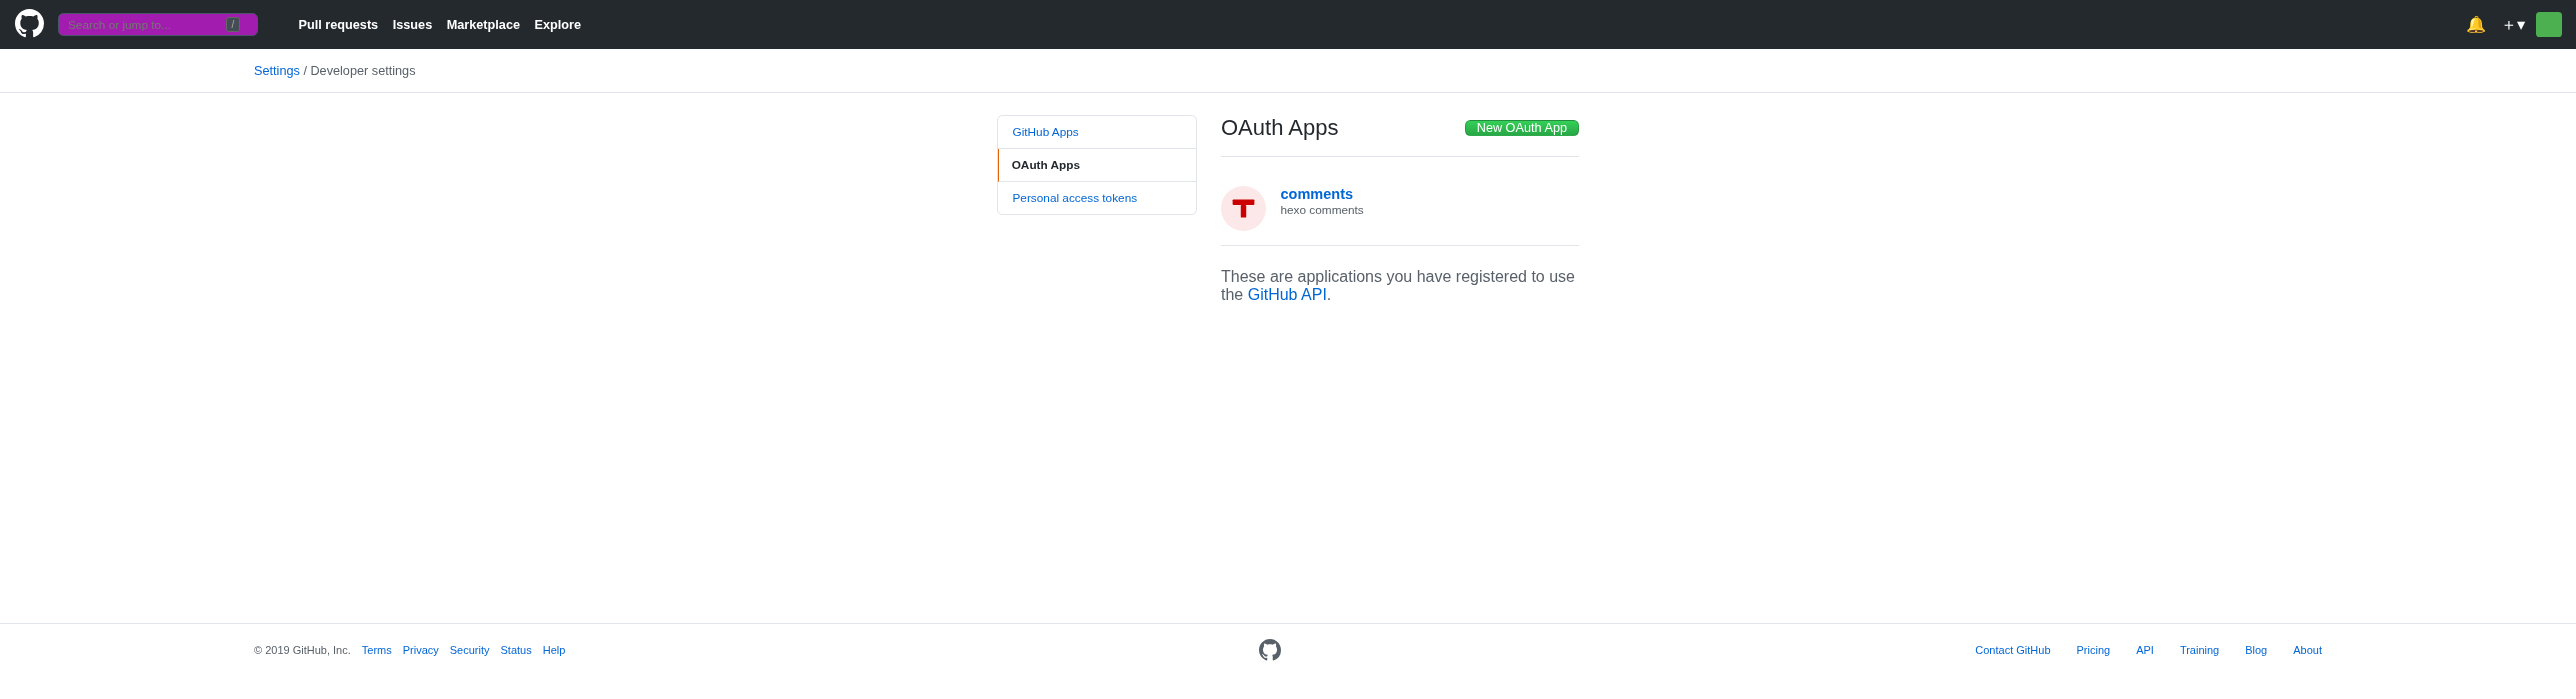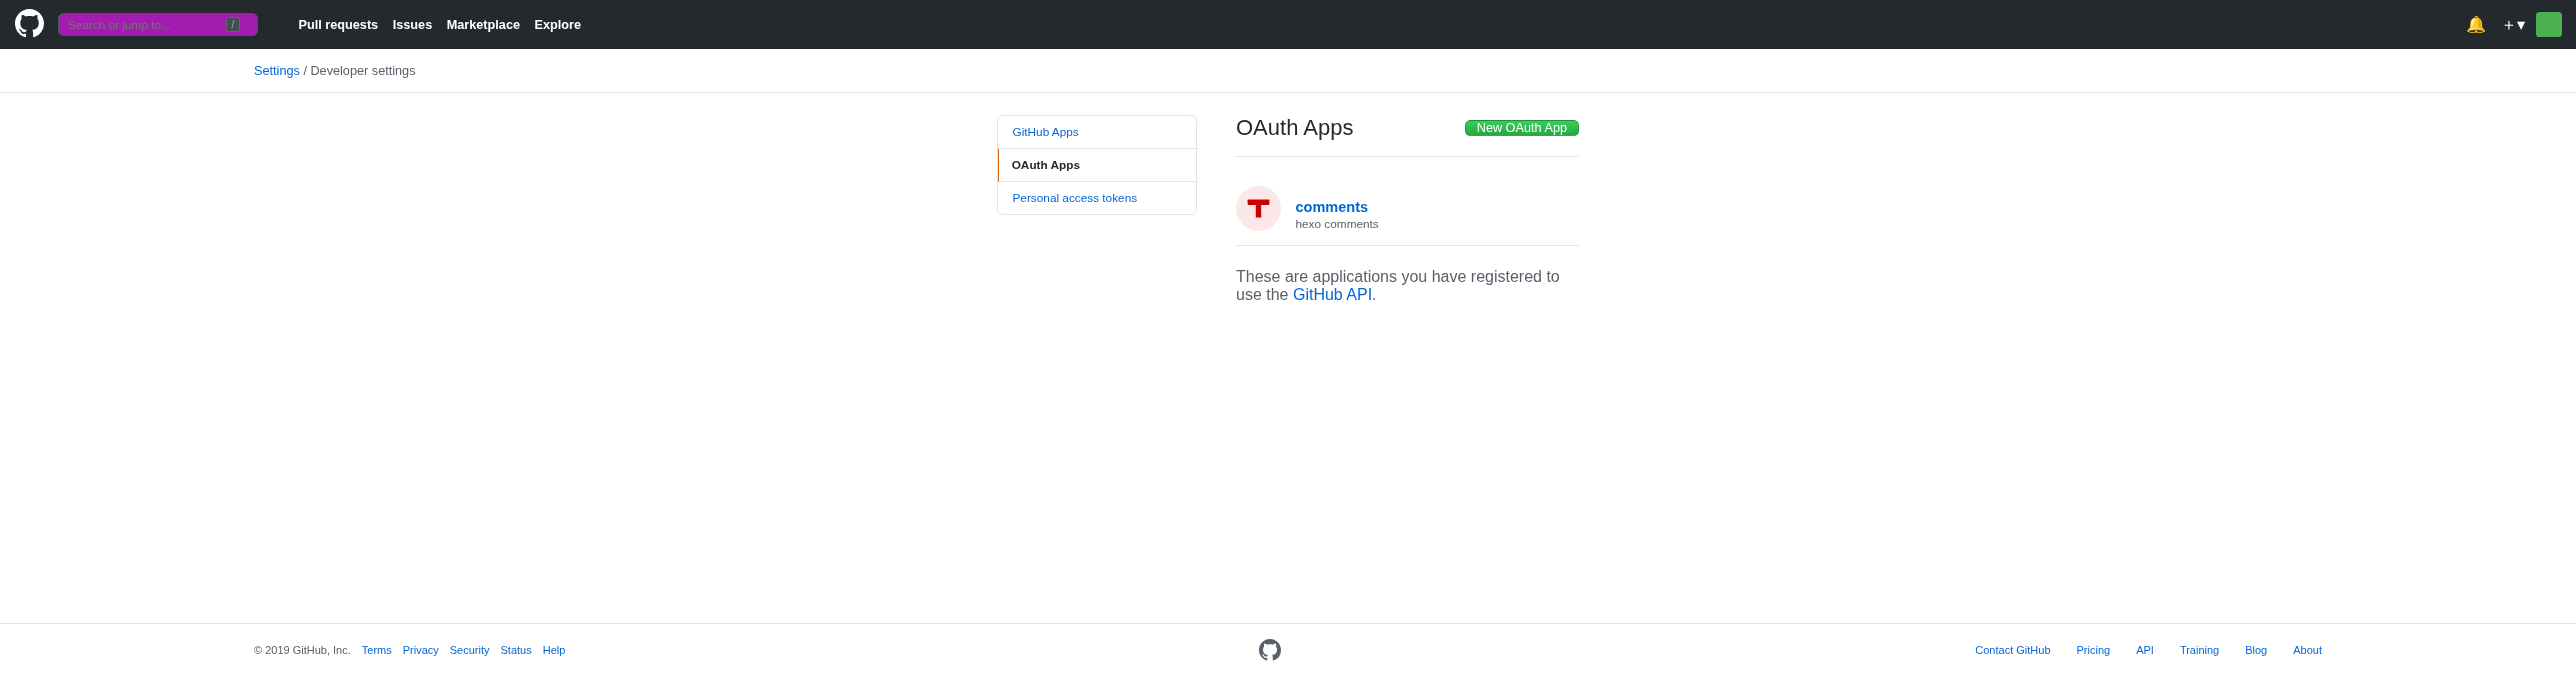--- a/index.html
+++ b/index.html
@@ -96,7 +96,7 @@
       margin: 0 auto;
       padding: 22px 254px;
       display: flex;
-      gap: 39px;
+      gap: 24px;
       min-height: calc(100vh - 49px - 47px - 73px);
     }
 

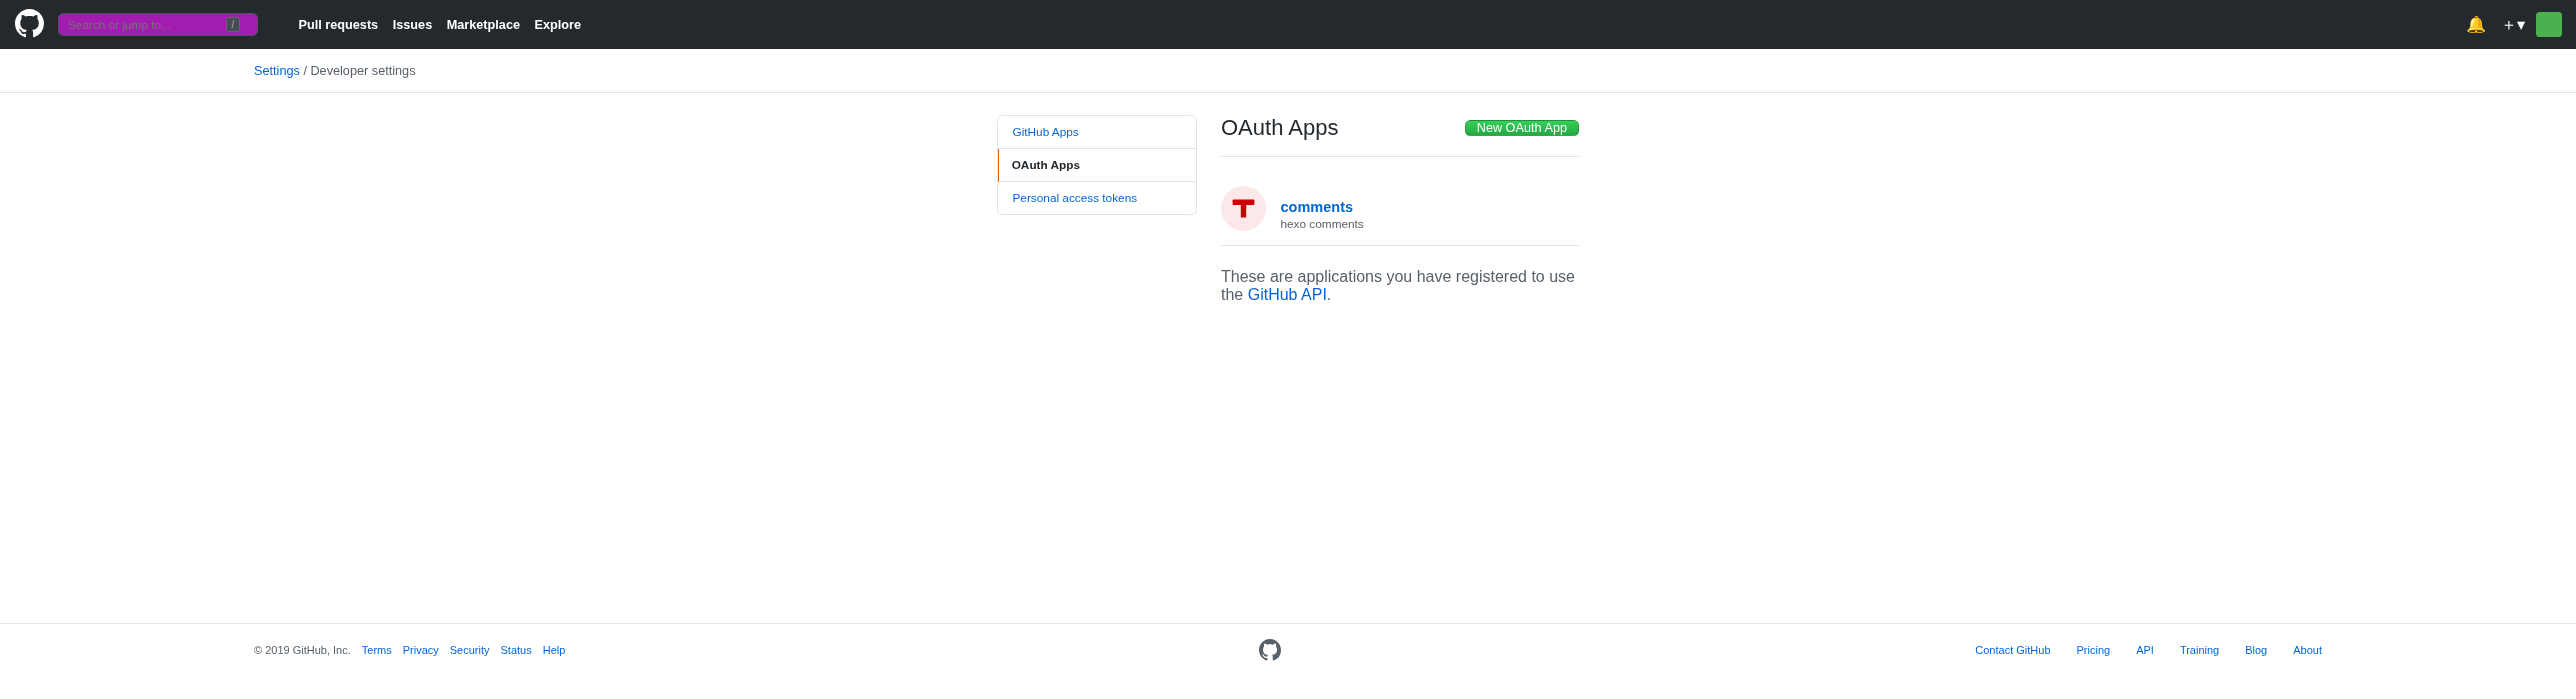--- a/index.html
+++ b/index.html
@@ -160,7 +160,7 @@
     
     .app-item {
       display: flex;
-      align-items: flex-end;
+      align-items: flex-start;
       gap: 14.5px;
       padding: 14.5px 0;
       border-bottom: 0.9px solid #e1e4e8;

